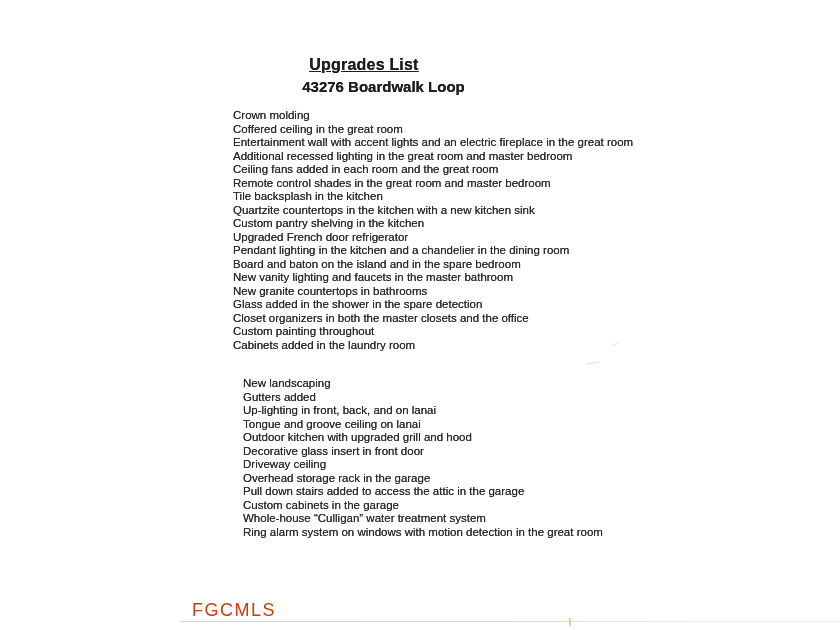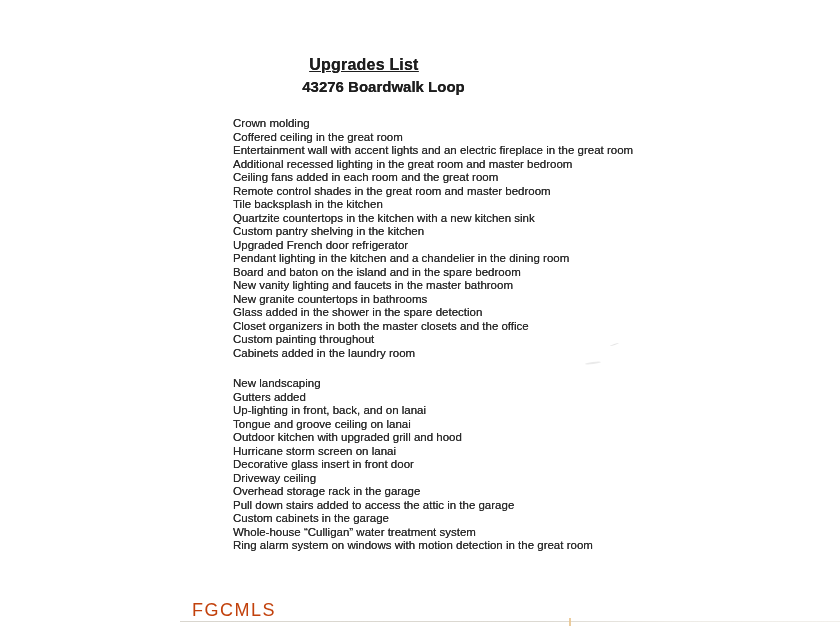--- a/index.html
+++ b/index.html
@@ -46,7 +46,7 @@
     left: 233px;
     width: 560px;
   }
-  #section-interior { top: 117px; }
+  #section-interior { top: 109px; }
   #section-exterior { top: 377px; }
   .upgrade-list .line {
     font-size: 11.5px;

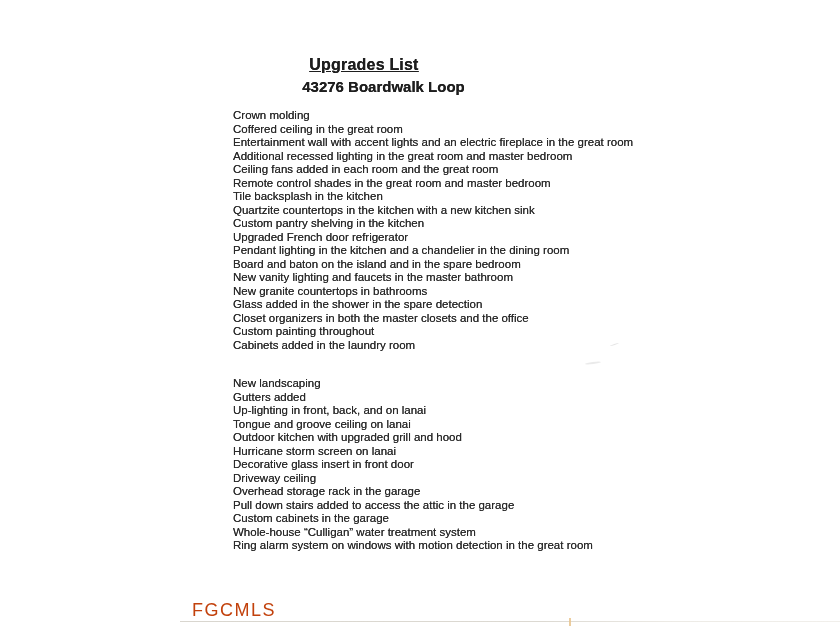--- a/index.html
+++ b/index.html
@@ -47,7 +47,7 @@
     width: 560px;
   }
   #section-interior { top: 109px; }
-  #section-exterior { top: 377px; }
+  #section-exterior { top: 377px; margin-left: 10px; }
   .upgrade-list .line {
     font-size: 11.5px;
     line-height: 13.5px;

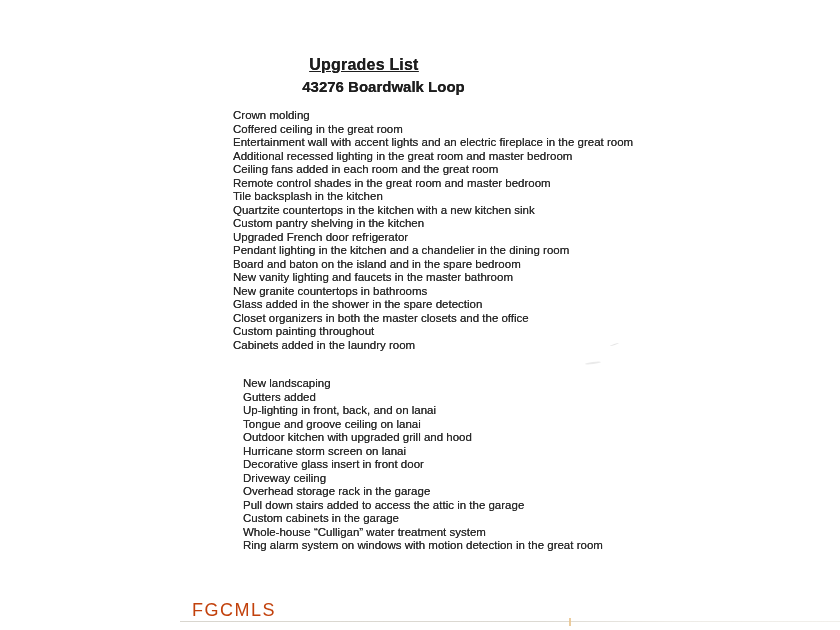--- a/index.html
+++ b/index.html
@@ -136,7 +136,6 @@
       <div class="line">Up-lighting in front, back, and on lanai</div>
       <div class="line">Tongue and groove ceiling on lanai</div>
       <div class="line">Outdoor kitchen with upgraded grill and hood</div>
-      <div class="line">Hurricane storm screen on lanai</div>
       <div class="line">Decorative glass insert in front door</div>
       <div class="line">Driveway ceiling</div>
       <div class="line">Overhead storage rack in the garage</div>

